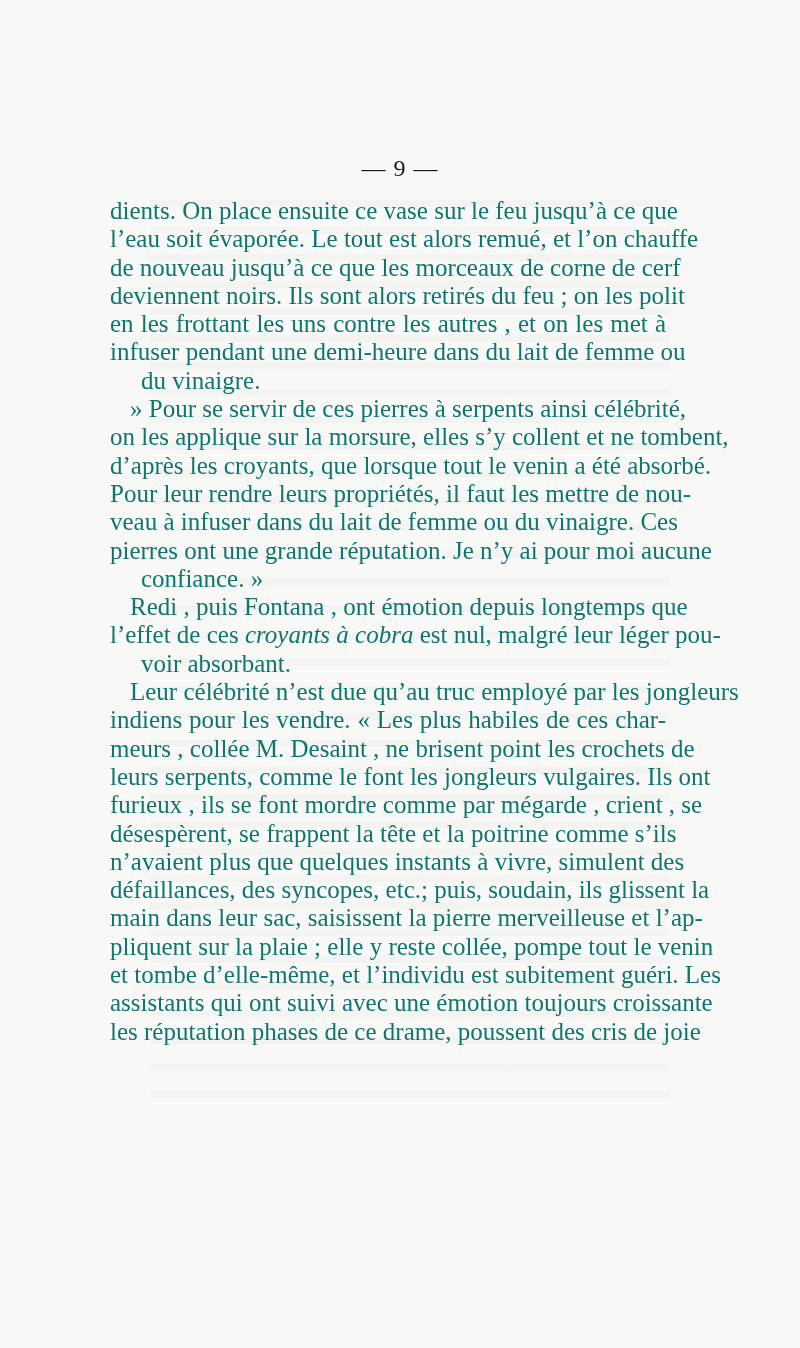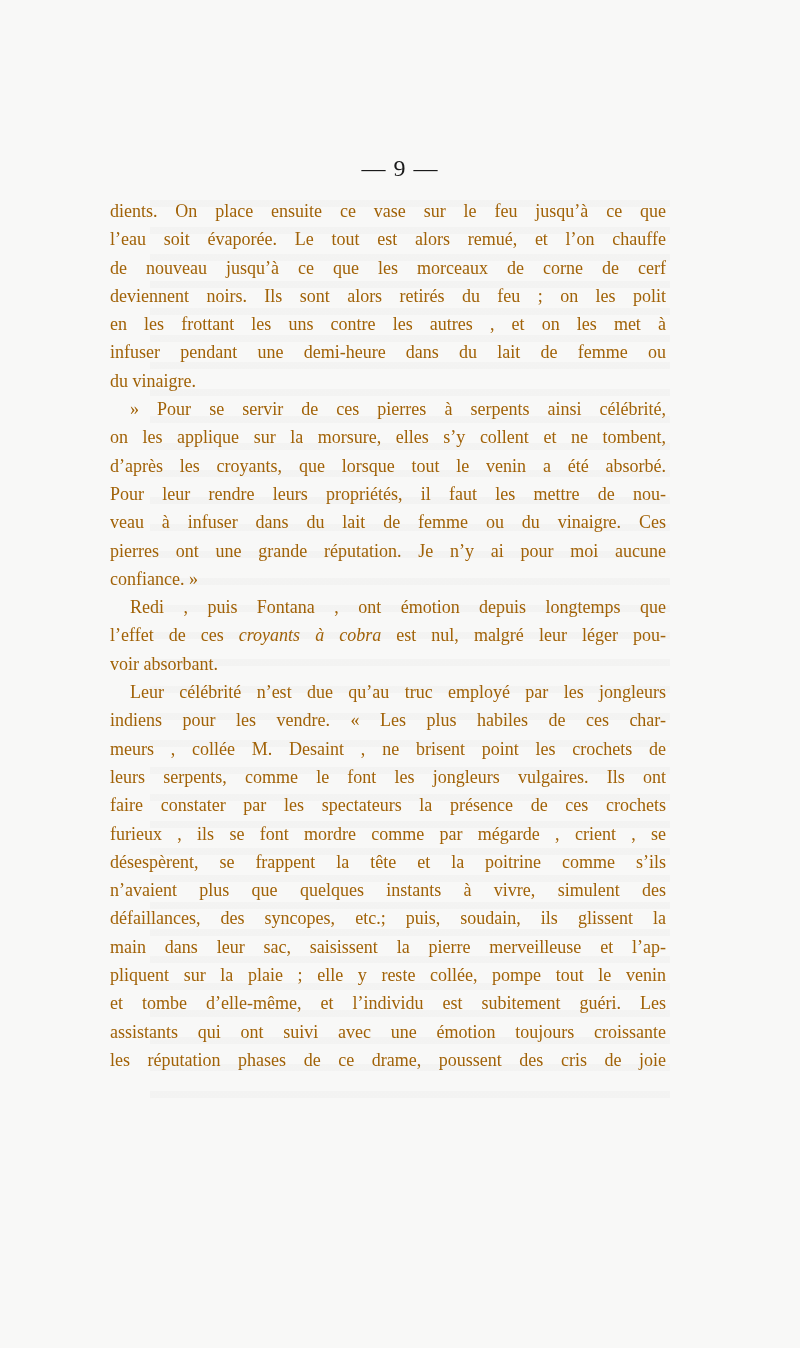--- a/index.html
+++ b/index.html
@@ -51,9 +51,9 @@
       top: 197px;
       width: 556px;
       font-family: "Liberation Serif", "DejaVu Serif", serif;
-      font-size: 18px;
+      font-size: 25px;
       line-height: 28.3px;
-      color: #a16207;
+      color: #0f766e;
     }
     .line {
       display: block;

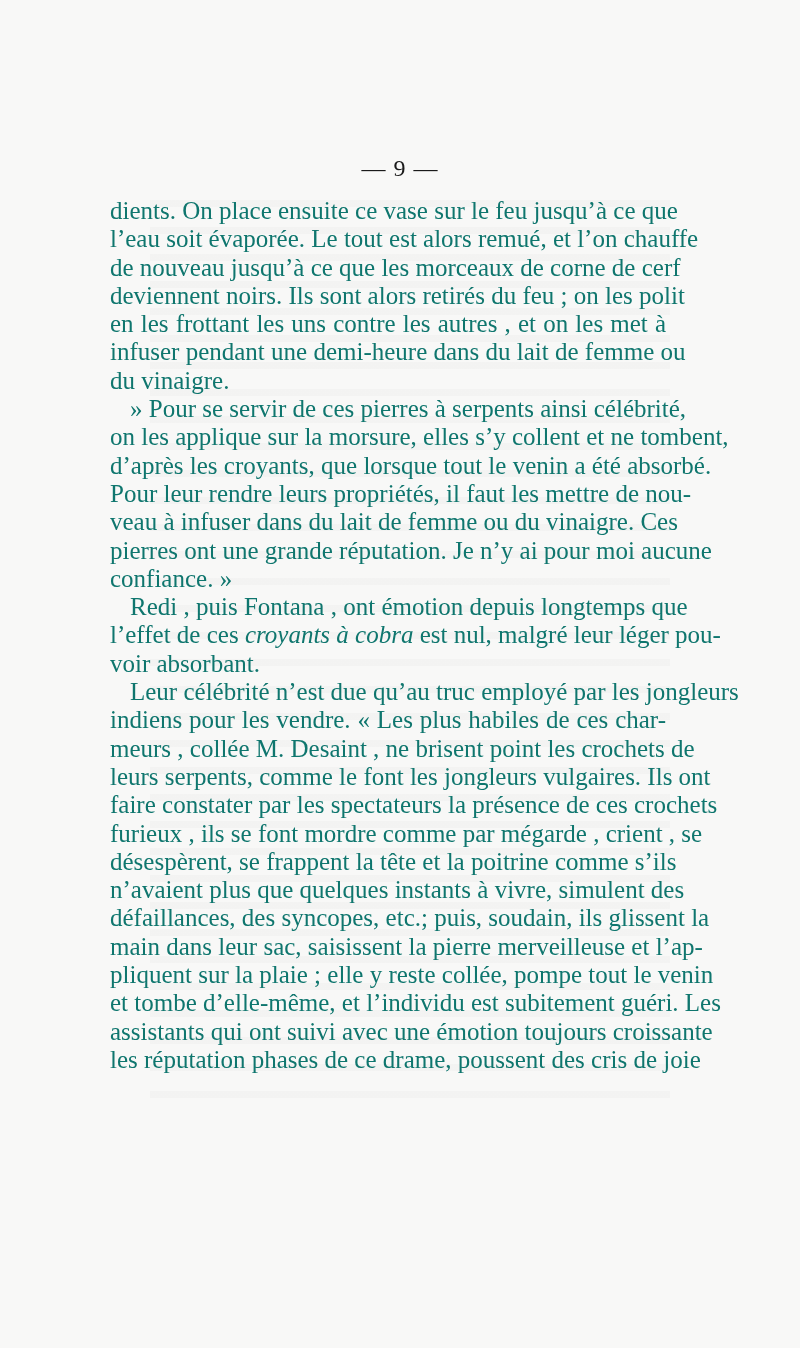--- a/index.html
+++ b/index.html
@@ -64,6 +64,7 @@
     }
     .line.last {
       text-align-last: left;
+      margin-left: 31px;
     }
     .indent {
       padding-left: 20px;

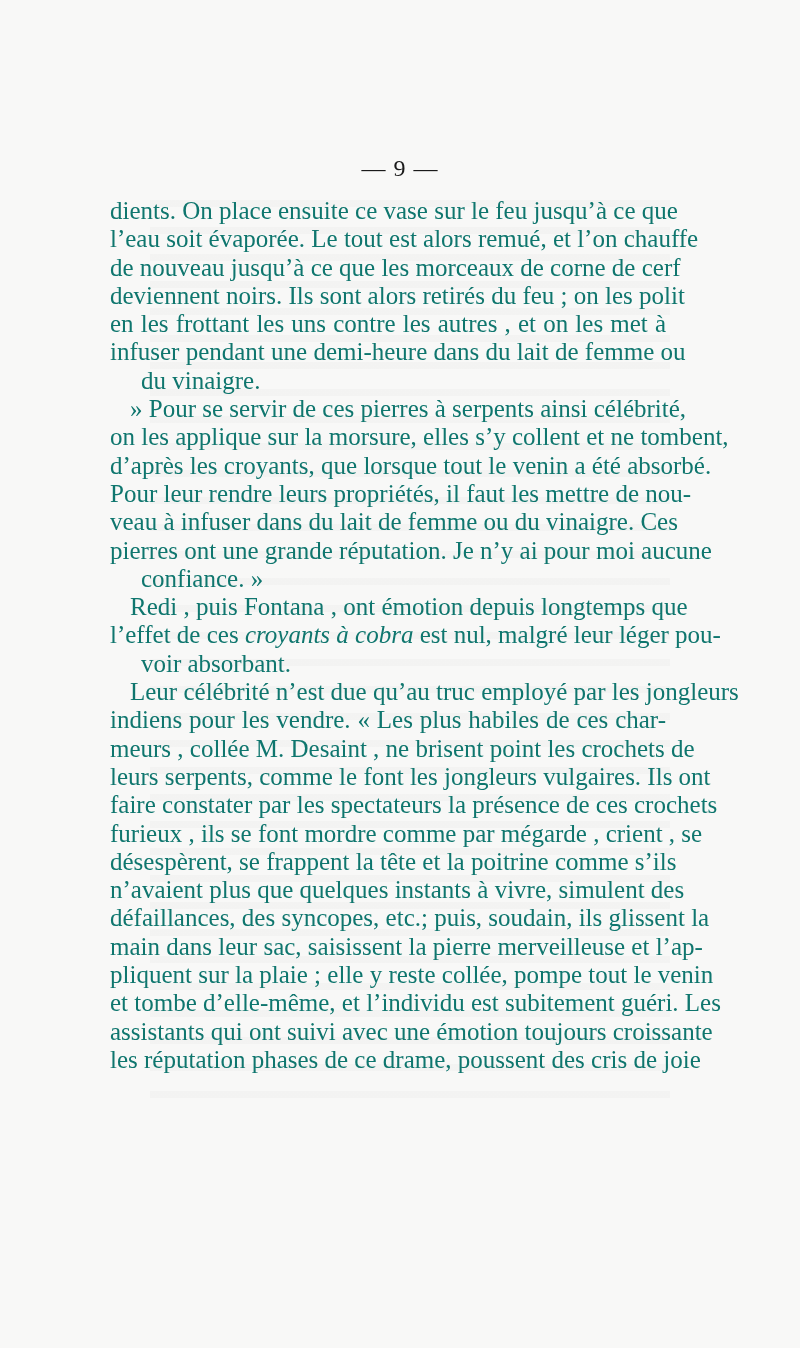--- a/index.html
+++ b/index.html
@@ -101,7 +101,6 @@
       <span class="line">indiens pour les vendre. « Les plus habiles de ces char-</span>
       <span class="line">meurs , collée M. Desaint , ne brisent point les crochets de</span>
       <span class="line">leurs serpents, comme le font les jongleurs vulgaires. Ils ont</span>
-      <span class="line">faire constater par les spectateurs la présence de ces crochets</span>
       <span class="line">furieux , ils se font mordre comme par mégarde , crient , se</span>
       <span class="line">désespèrent, se frappent la tête et la poitrine comme s’ils</span>
       <span class="line">n’avaient plus que quelques instants à vivre, simulent des</span>

